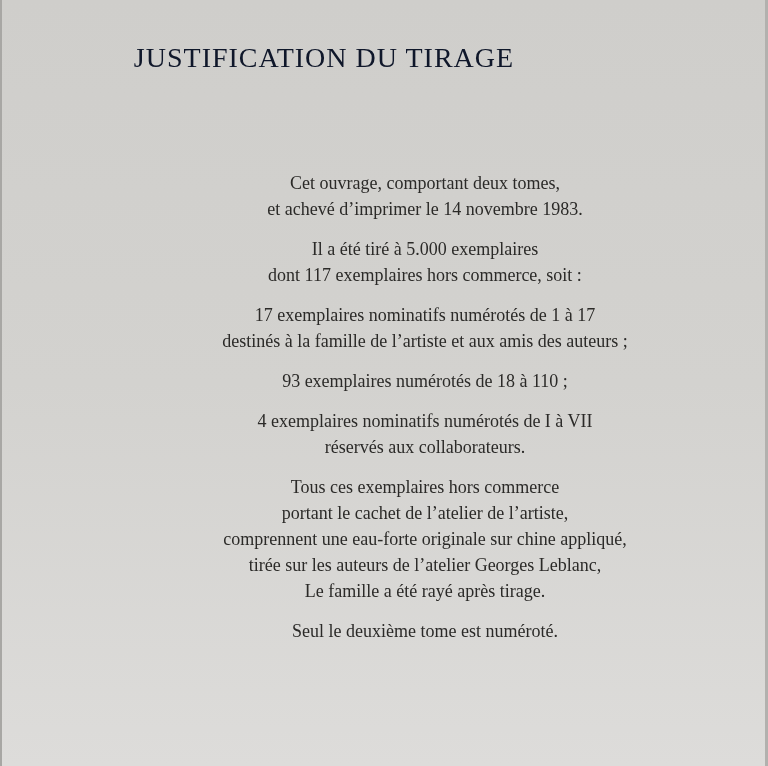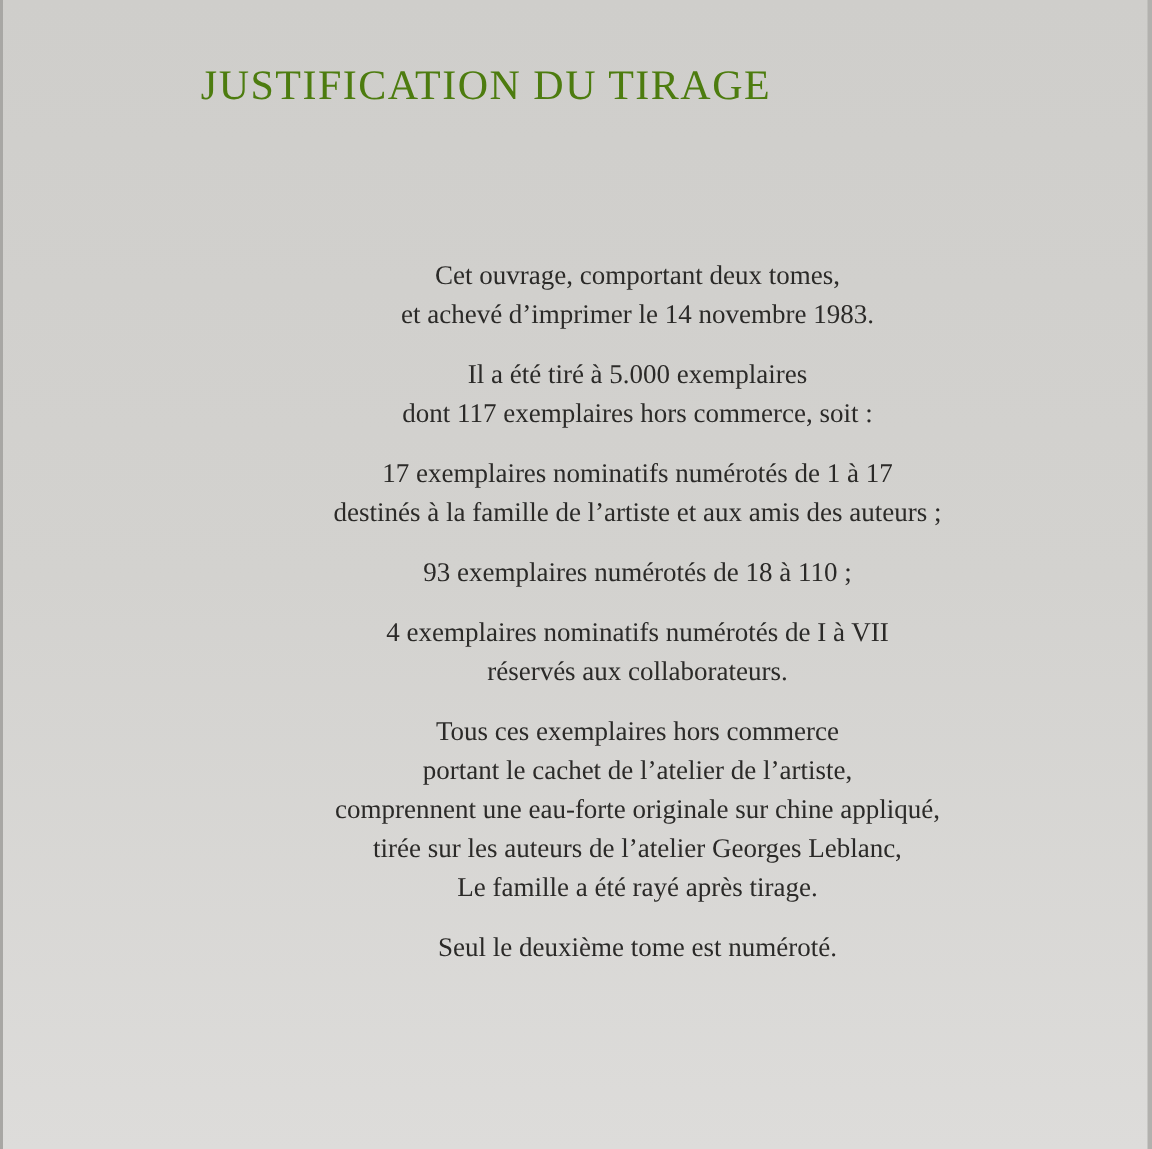--- a/index.html
+++ b/index.html
@@ -15,7 +15,7 @@
     .title {
       position: absolute; top: 40px; left: 0; width: 648px;
       text-align: center; font-size: 28px; letter-spacing: 1px; line-height: 36px;
-      color: #4d7c0f;
+      color: #0f172a;
     }
     .body {
       position: absolute; top: 170px; left: 0; width: 768px;

